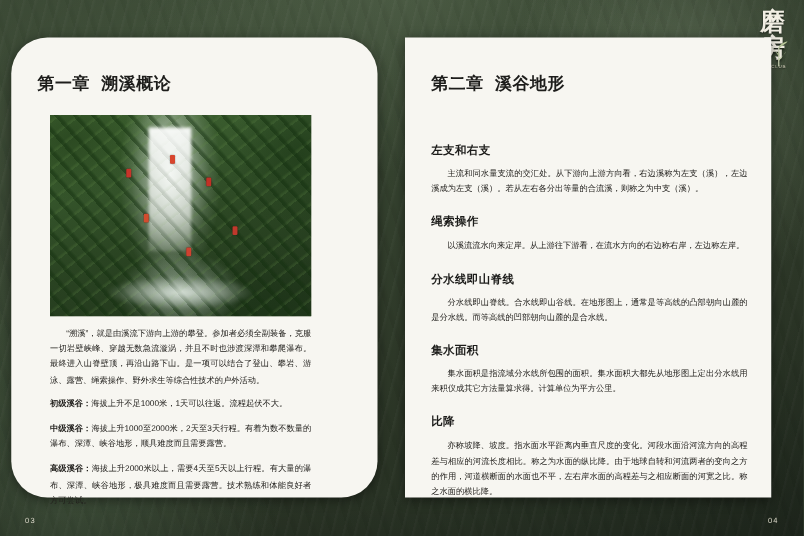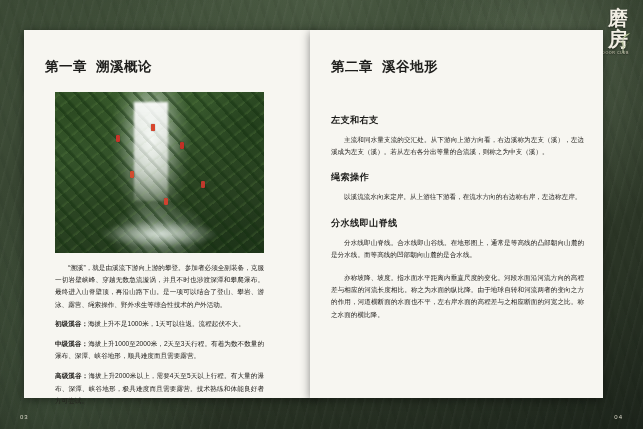--- a/index.html
+++ b/index.html
@@ -92,7 +92,7 @@
     background: #f7f6f1;
     box-shadow: 0 2px 9px rgba(0,0,0,0.45);
   }
-  .page.left  { left: 24px; }
+  .page.left  { left: 9px; border-radius: 29px; }
   .page.right { left: 310px; }
 
   .page-inner {

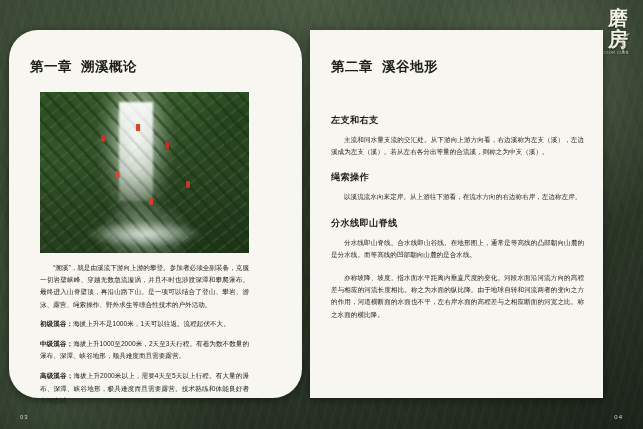--- a/index.html
+++ b/index.html
@@ -93,7 +93,7 @@
     box-shadow: 0 2px 9px rgba(0,0,0,0.45);
   }
   .page.left  { left: 9px; border-radius: 29px; }
-  .page.right { left: 310px; }
+  .page.right { left: 324px; }
 
   .page-inner {
     position: relative;

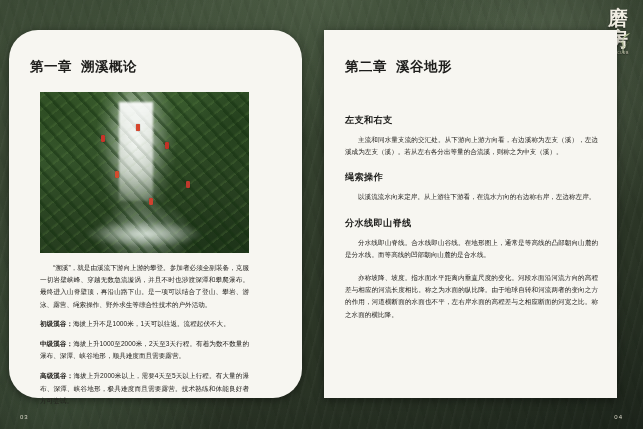--- a/index.html
+++ b/index.html
@@ -290,6 +290,10 @@
           <p class="para">分水线即山脊线。合水线即山谷线。在地形图上，通常是等高线的凸部朝向山麓的是分水线。而等高线的凹部朝向山麓的是合水线。</p>
         </div>
         <div class="sub-block">
+          <h3 class="sub-head">集水面积</h3>
+          <p class="para">集水面积是指流域分水线所包围的面积。集水面积大都先从地形图上定出分水线用来积仪成其它方法量算求得。计算单位为平方公里。</p>
+        </div>
+        <div class="sub-block">
           <p class="para">亦称坡降、坡度。指水面水平距离内垂直尺度的变化。河段水面沿河流方向的高程差与相应的河流长度相比。称之为水面的纵比降。由于地球自转和河流两者的变向之方的作用，河道横断面的水面也不平，左右岸水面的高程差与之相应断面的河宽之比。称之水面的横比降。</p>
         </div>
       </div>

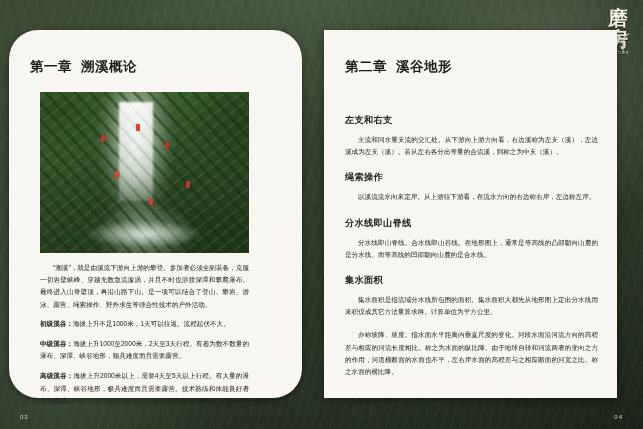--- a/index.html
+++ b/index.html
@@ -294,6 +294,7 @@
           <p class="para">集水面积是指流域分水线所包围的面积。集水面积大都先从地形图上定出分水线用来积仪成其它方法量算求得。计算单位为平方公里。</p>
         </div>
         <div class="sub-block">
+          <h3 class="sub-head">比降</h3>
           <p class="para">亦称坡降、坡度。指水面水平距离内垂直尺度的变化。河段水面沿河流方向的高程差与相应的河流长度相比。称之为水面的纵比降。由于地球自转和河流两者的变向之方的作用，河道横断面的水面也不平，左右岸水面的高程差与之相应断面的河宽之比。称之水面的横比降。</p>
         </div>
       </div>

